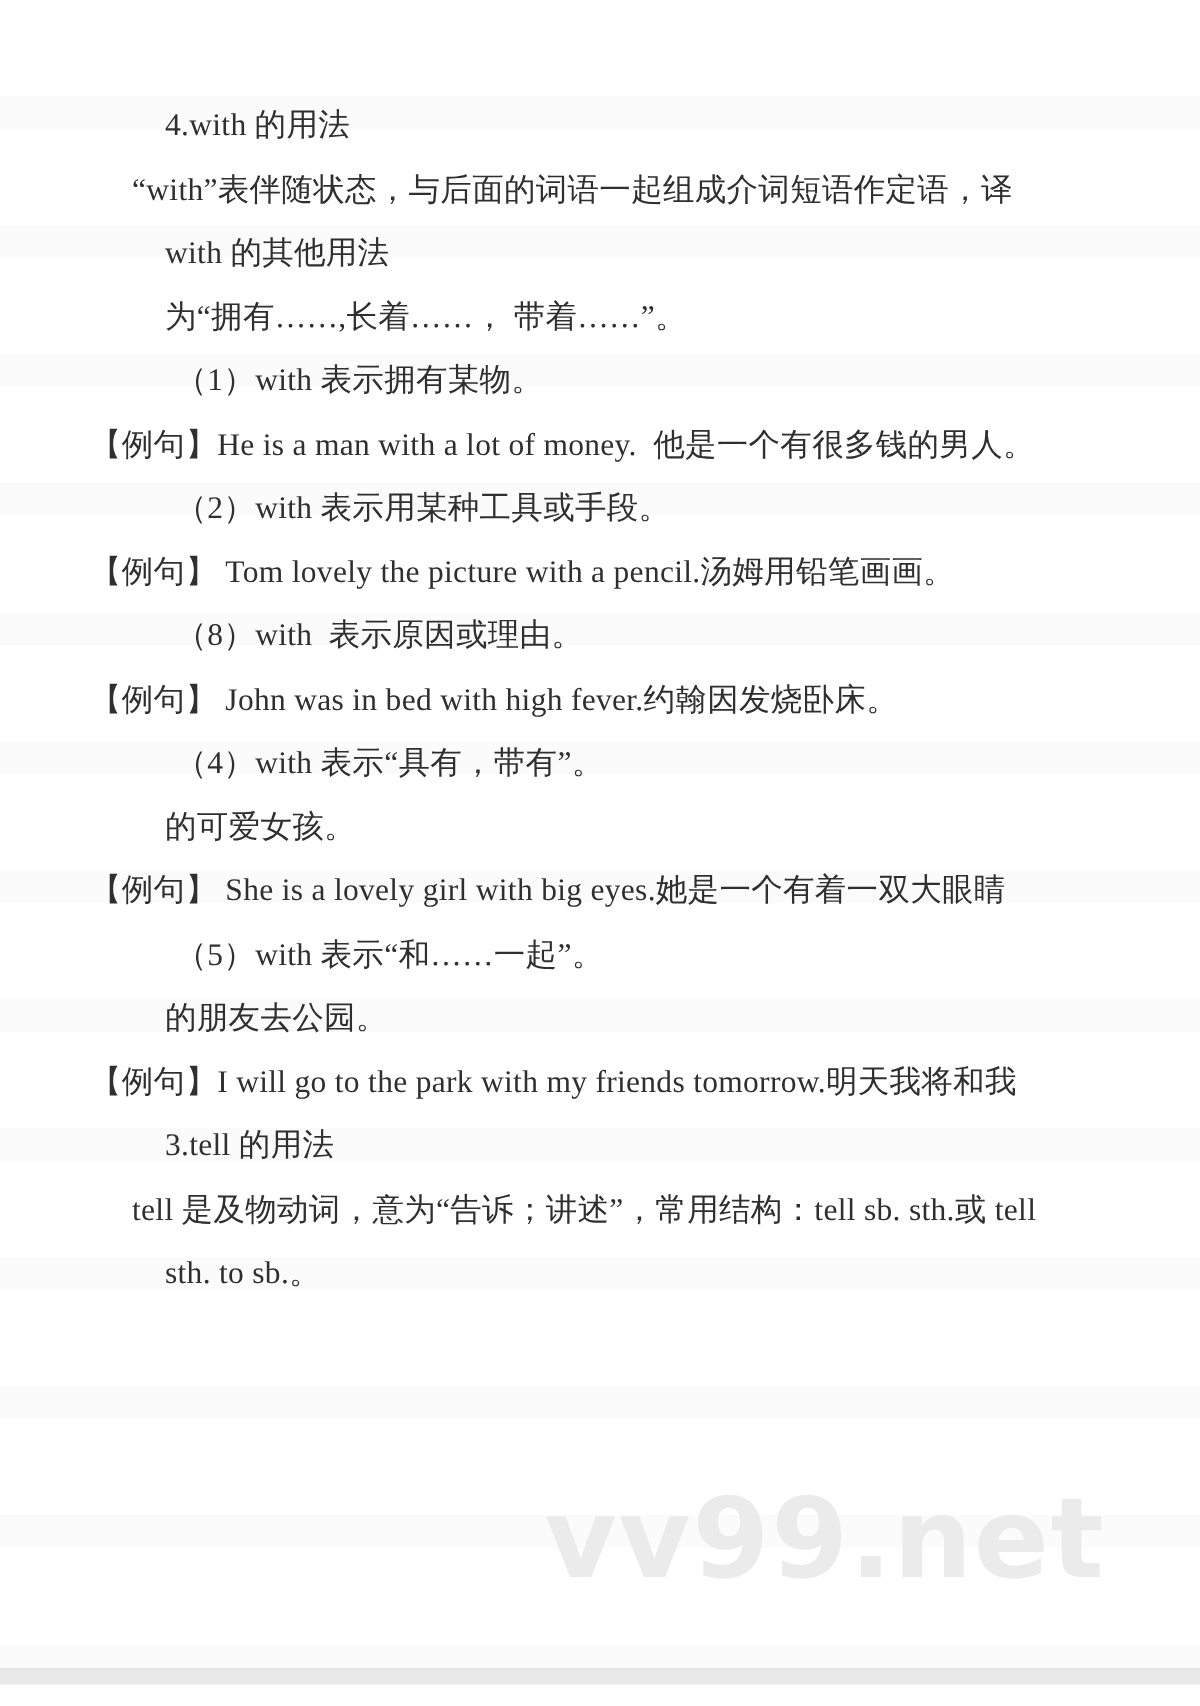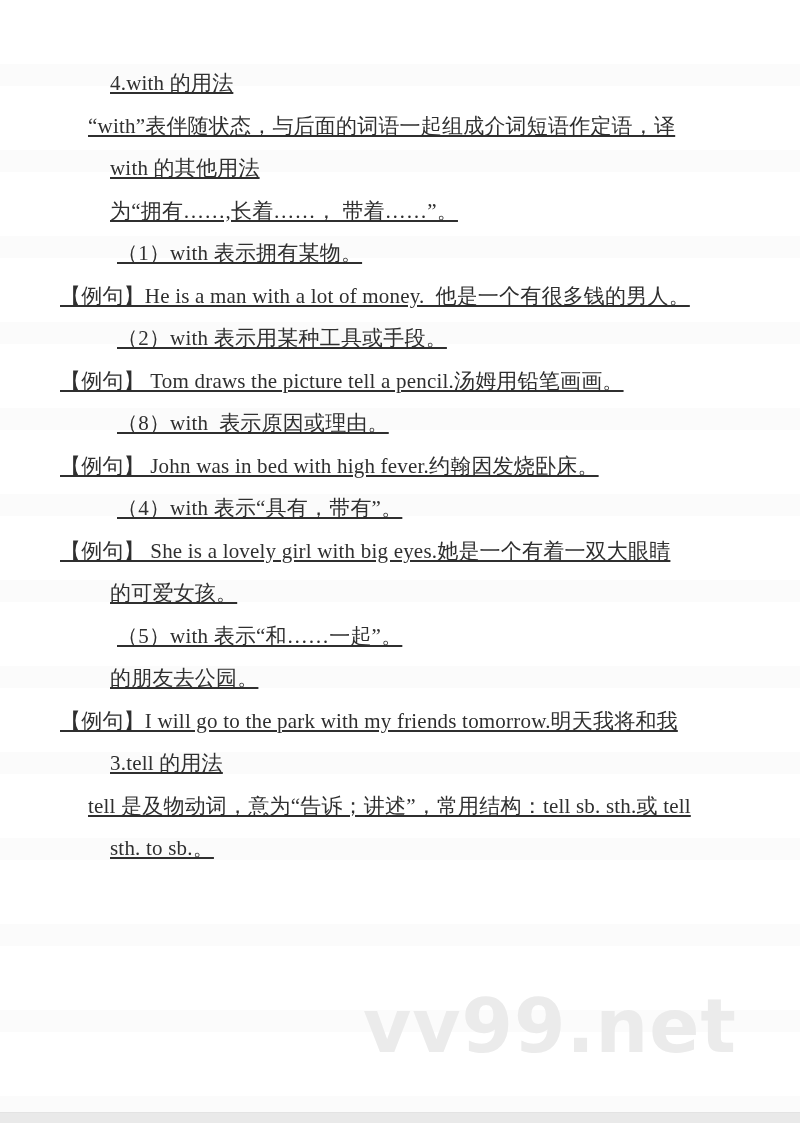--- a/index.html
+++ b/index.html
@@ -40,7 +40,6 @@
     width: 800px;
     font-size: 21px;
     color: #2f2f2f;
-    text-decoration: underline;
   }
   .line {
     height: 42.5px;

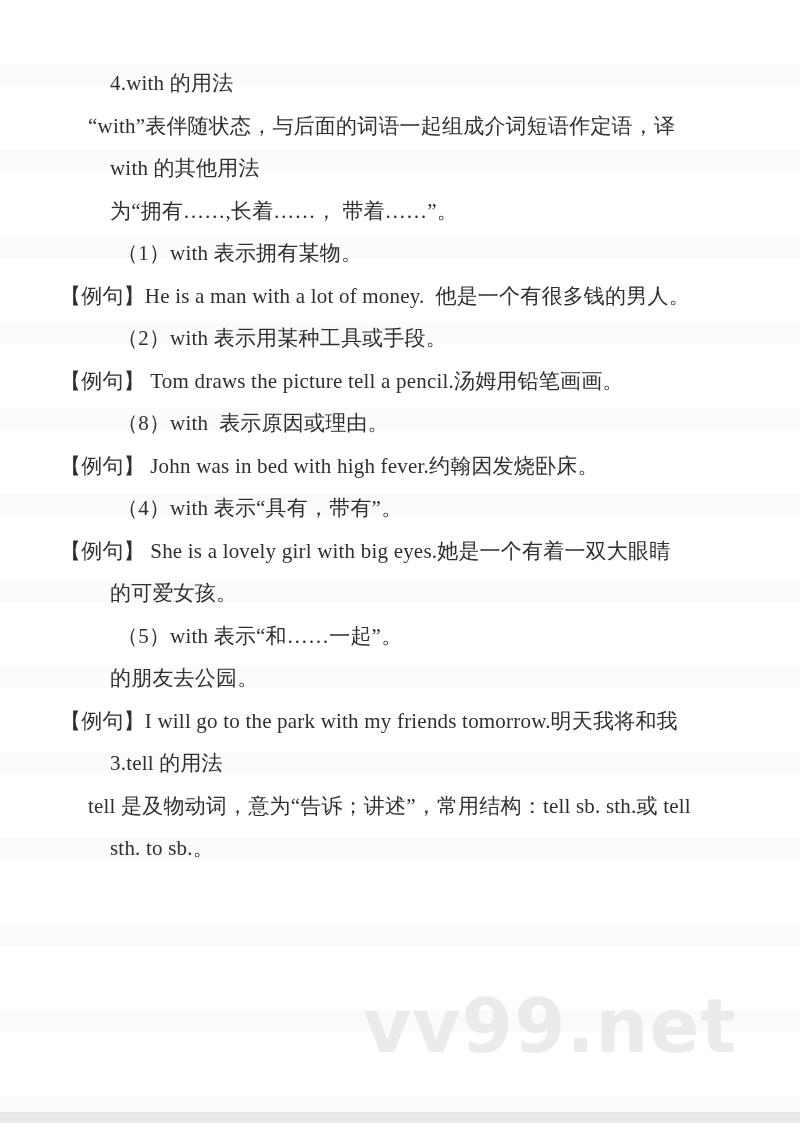--- a/index.html
+++ b/index.html
@@ -87,7 +87,7 @@
     <div class="line ind-item">（1）with 表示拥有某物。</div>
     <div class="line ind-ex">【例句】He is a man with a lot of money.  他是一个有很多钱的男人。</div>
     <div class="line ind-item">（2）with 表示用某种工具或手段。</div>
-    <div class="line ind-ex">【例句】 Tom draws the picture tell a pencil.汤姆用铅笔画画。</div>
+    <div class="line ind-ex">【例句】 Tom lovely the picture with a pencil.汤姆用铅笔画画。</div>
     <div class="line ind-item">（8）with  表示原因或理由。</div>
     <div class="line ind-ex">【例句】 John was in bed with high fever.约翰因发烧卧床。</div>
     <div class="line ind-item">（4）with 表示“具有，带有”。</div>

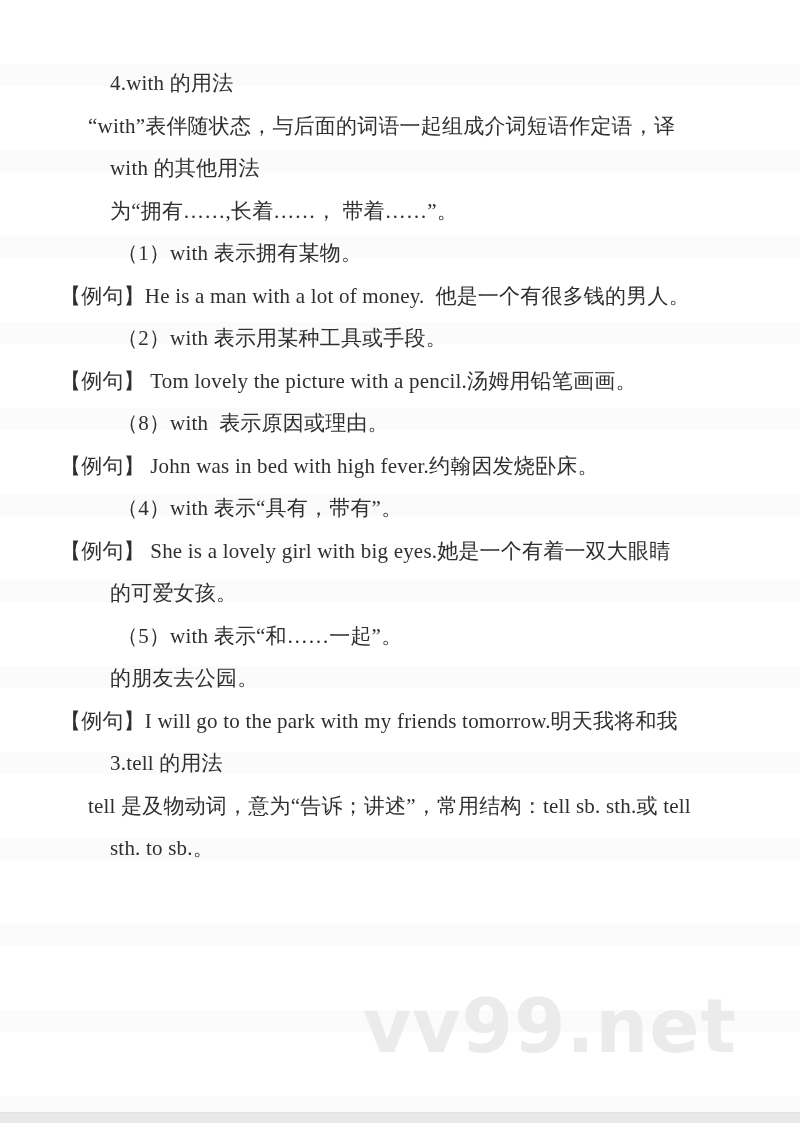--- a/index.html
+++ b/index.html
@@ -91,8 +91,8 @@
     <div class="line ind-item">（8）with  表示原因或理由。</div>
     <div class="line ind-ex">【例句】 John was in bed with high fever.约翰因发烧卧床。</div>
     <div class="line ind-item">（4）with 表示“具有，带有”。</div>
+    <div class="line">的可爱女孩。</div>
     <div class="line ind-ex">【例句】 She is a lovely girl with big eyes.她是一个有着一双大眼睛</div>
-    <div class="line">的可爱女孩。</div>
     <div class="line ind-item">（5）with 表示“和……一起”。</div>
     <div class="line">的朋友去公园。</div>
     <div class="line ind-ex">【例句】I will go to the park with my friends tomorrow.明天我将和我</div>

